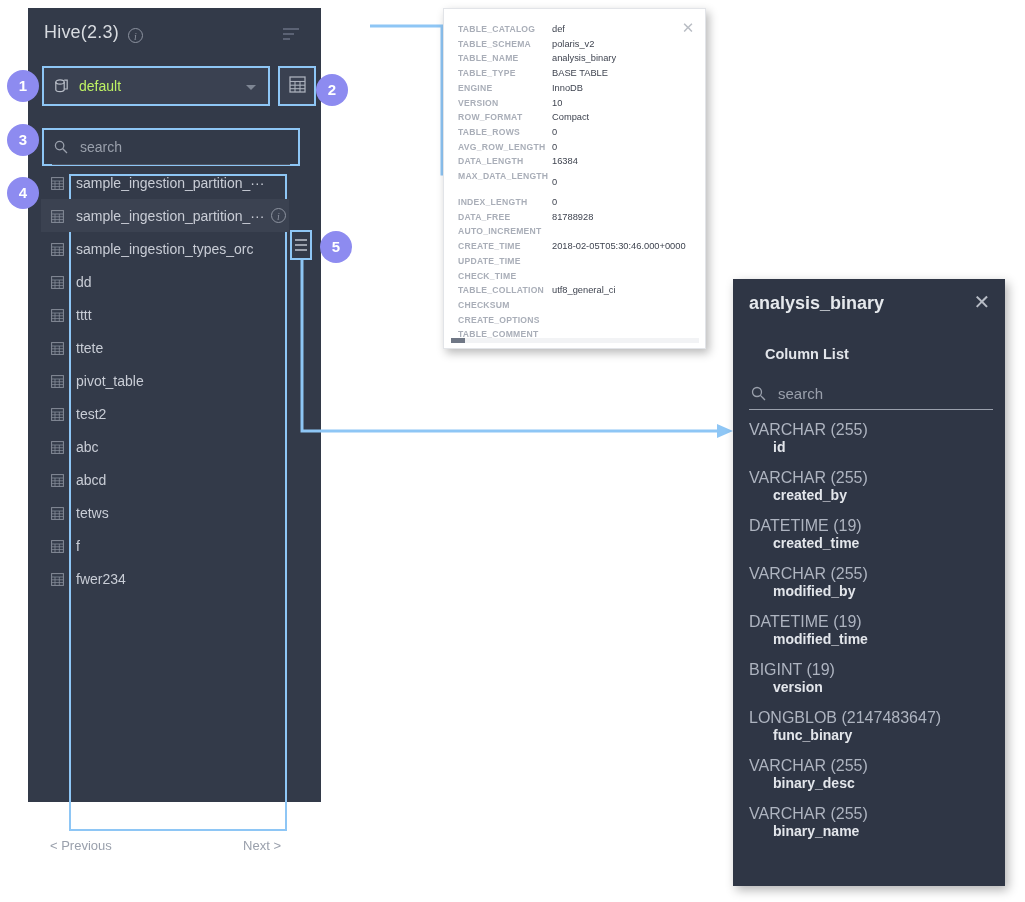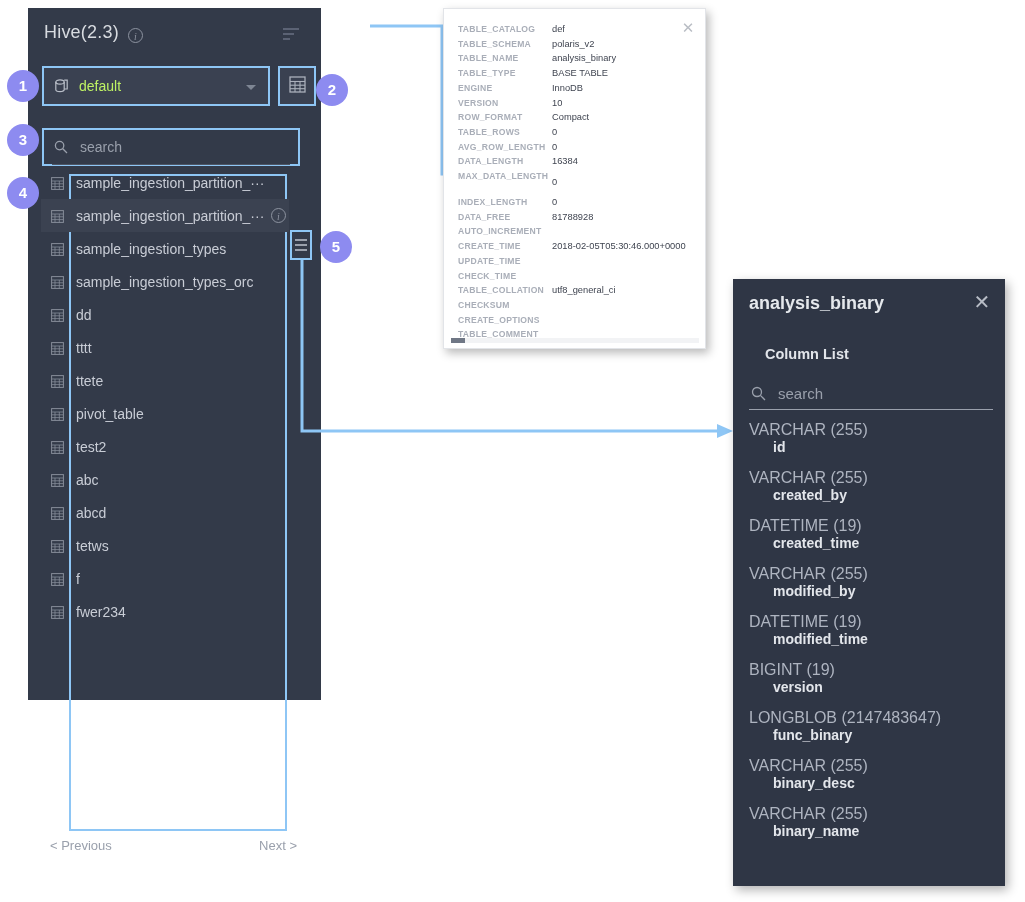--- a/index.html
+++ b/index.html
@@ -22,7 +22,7 @@
     left: 28px;
     top: 8px;
     width: 293px;
-    height: 692px;
+    height: 794px;
     background: #333a49;
     box-sizing: border-box;
   }

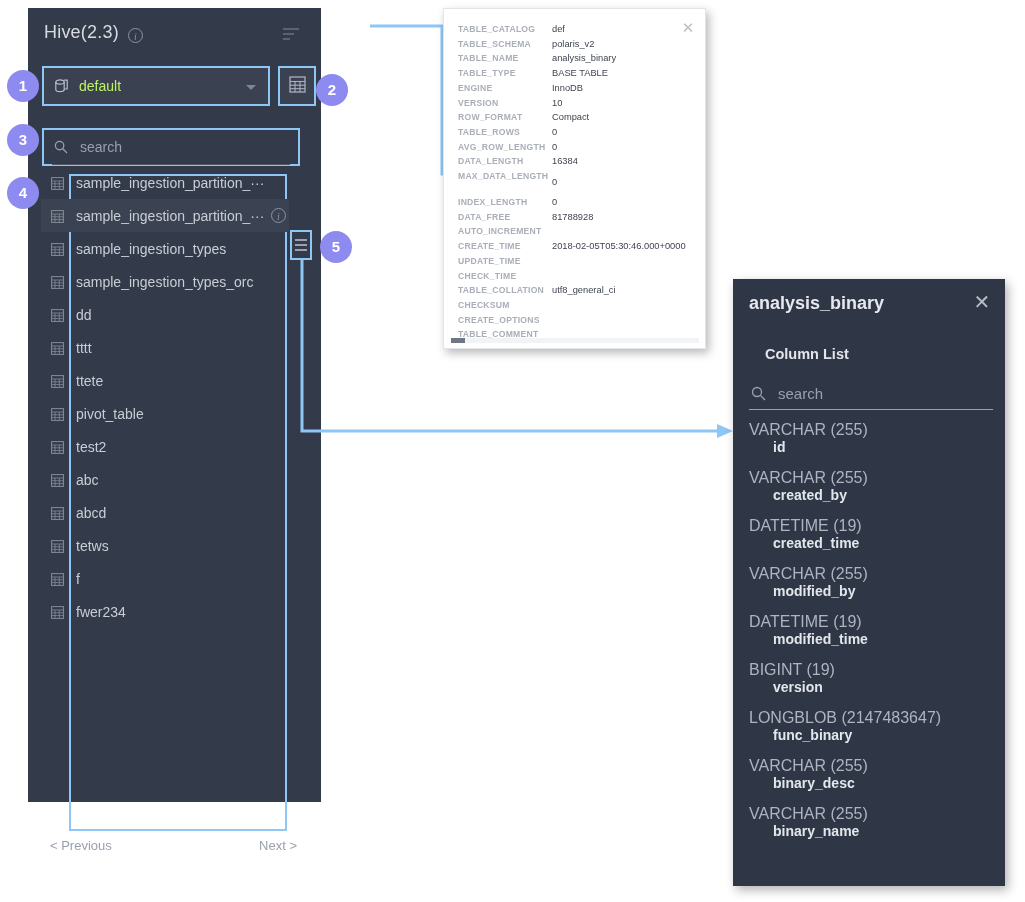--- a/index.html
+++ b/index.html
@@ -517,17 +517,6 @@
           </svg></span>
         <span class="tbl-name">sample_ingestion_partition_···</span>
         <span class="row-info-icon">i</span>
-      </div>
-      <div class="list-row">
-        <span class="tbl-icon"><svg width="13" height="13" viewBox="0 0 13 13">
-            <rect x="0.6" y="0.6" width="11.8" height="11.8" fill="none" stroke="#878d99" stroke-width="1"></rect>
-            <line x1="0.6" y1="4" x2="12.4" y2="4" stroke="#878d99" stroke-width="0.8"></line>
-            <line x1="0.6" y1="6.8" x2="12.4" y2="6.8" stroke="#878d99" stroke-width="0.8"></line>
-            <line x1="0.6" y1="9.6" x2="12.4" y2="9.6" stroke="#878d99" stroke-width="0.8"></line>
-            <line x1="4" y1="4" x2="4" y2="12.4" stroke="#878d99" stroke-width="0.8"></line>
-            <line x1="8.3" y1="4" x2="8.3" y2="12.4" stroke="#878d99" stroke-width="0.8"></line>
-          </svg></span>
-        <span class="tbl-name">sample_ingestion_types</span>
       </div>
       <div class="list-row">
         <span class="tbl-icon"><svg width="13" height="13" viewBox="0 0 13 13">

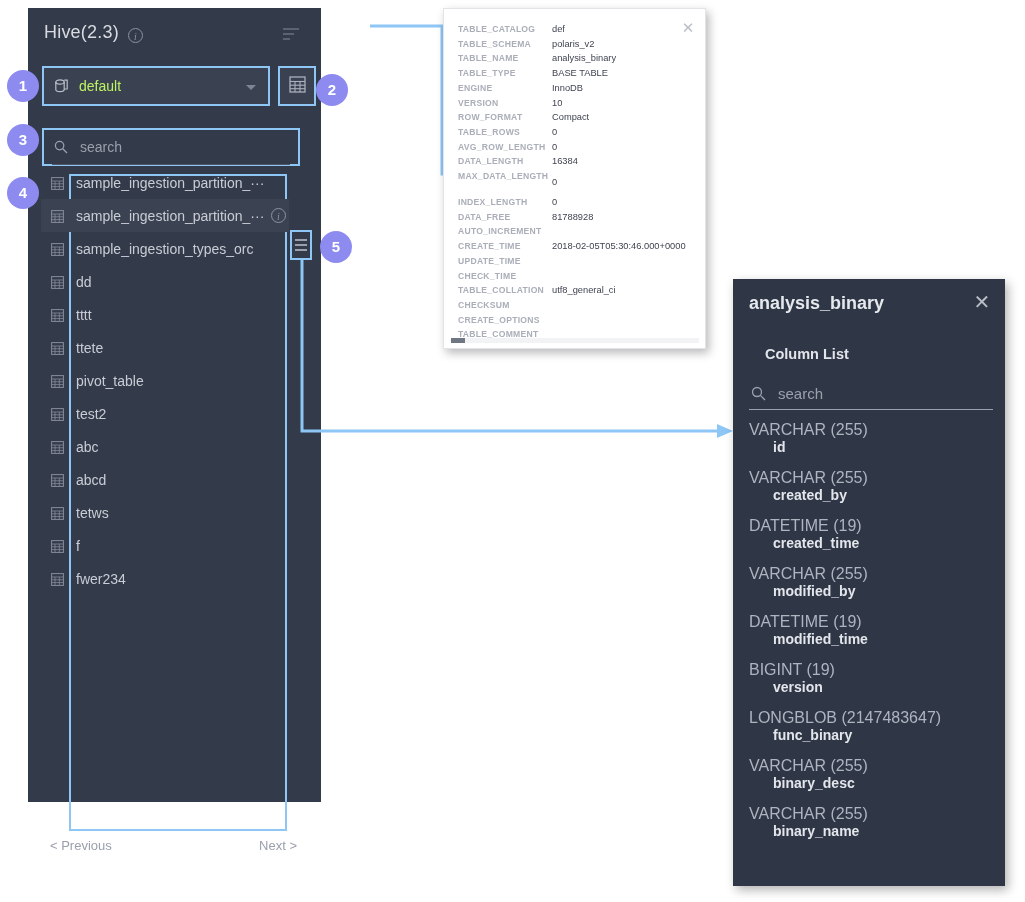--- a/index.html
+++ b/index.html
@@ -238,7 +238,7 @@
     top: 0;
   }
   .pager-prev { left: 22px; }
-  .pager-next { right: 24px; }
+  .pager-next { right: 40px; }
 
   
   .meta-popup {

